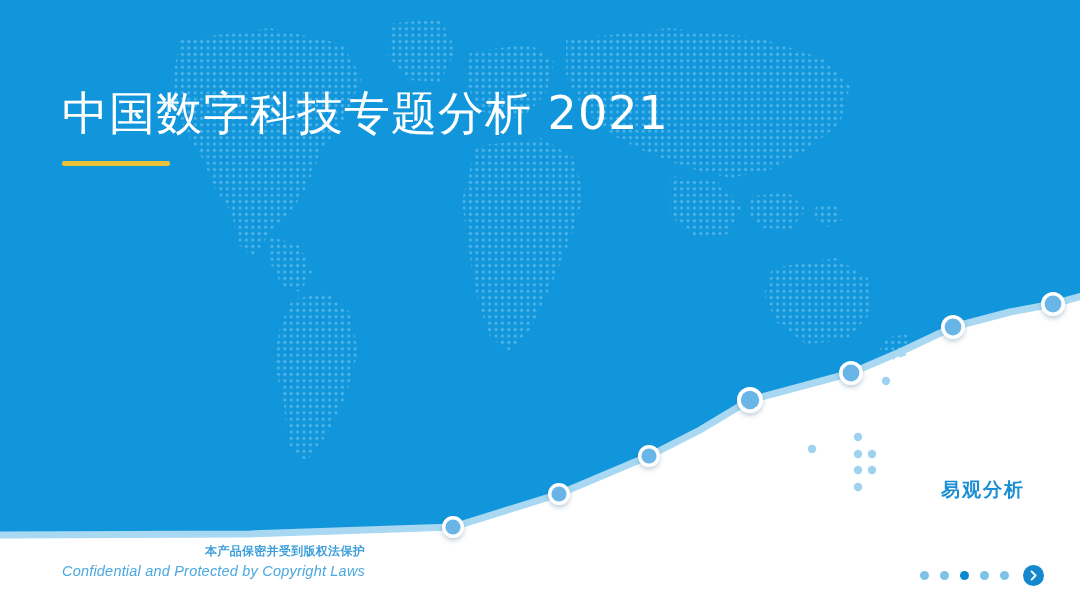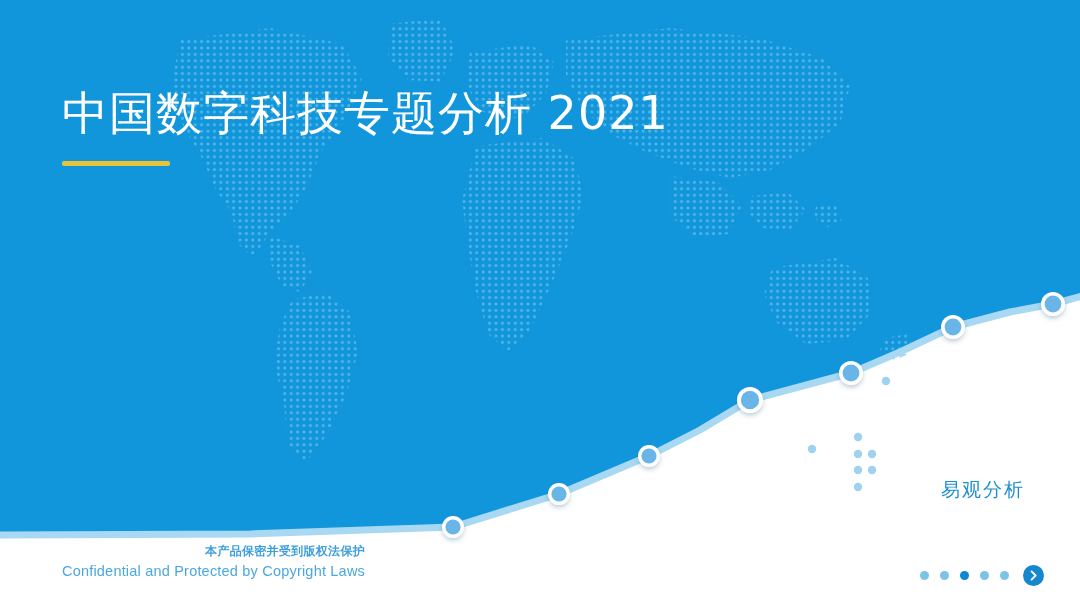--- a/index.html
+++ b/index.html
@@ -93,7 +93,7 @@
     color: #1C8FD4;
     font-size: 19px;
     letter-spacing: 2px;
-    font-weight: 400;
+    font-weight: 700;
     font-family: "DejaVu Sans", "Liberation Sans", sans-serif;
   }
 

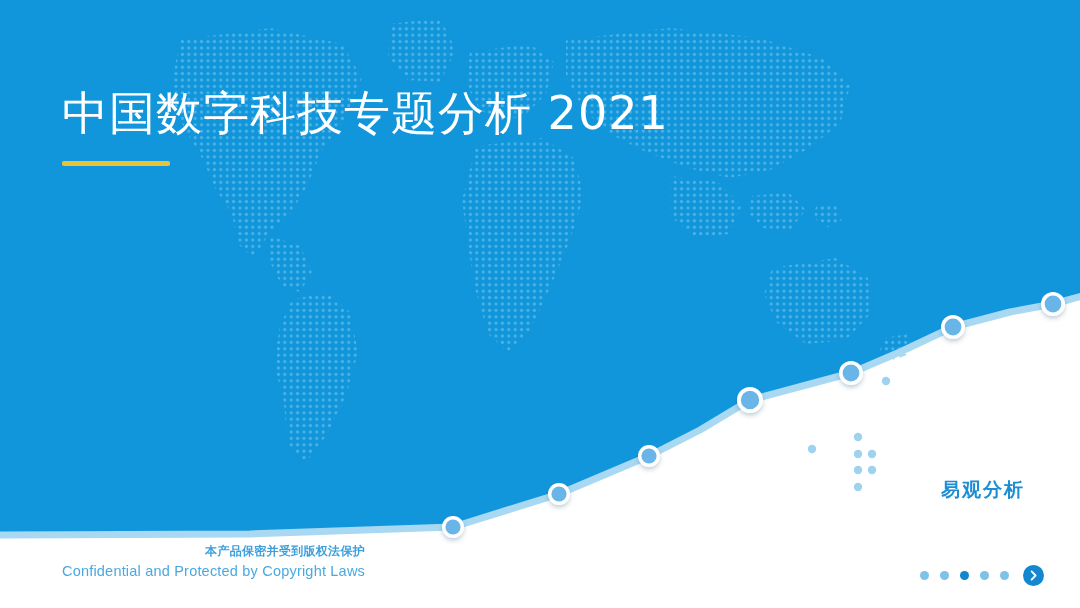--- a/index.html
+++ b/index.html
@@ -72,6 +72,7 @@
     font-size: 14.5px;
     line-height: 21px;
     letter-spacing: 0.2px;
+    font-style: italic;
   }
 
   

